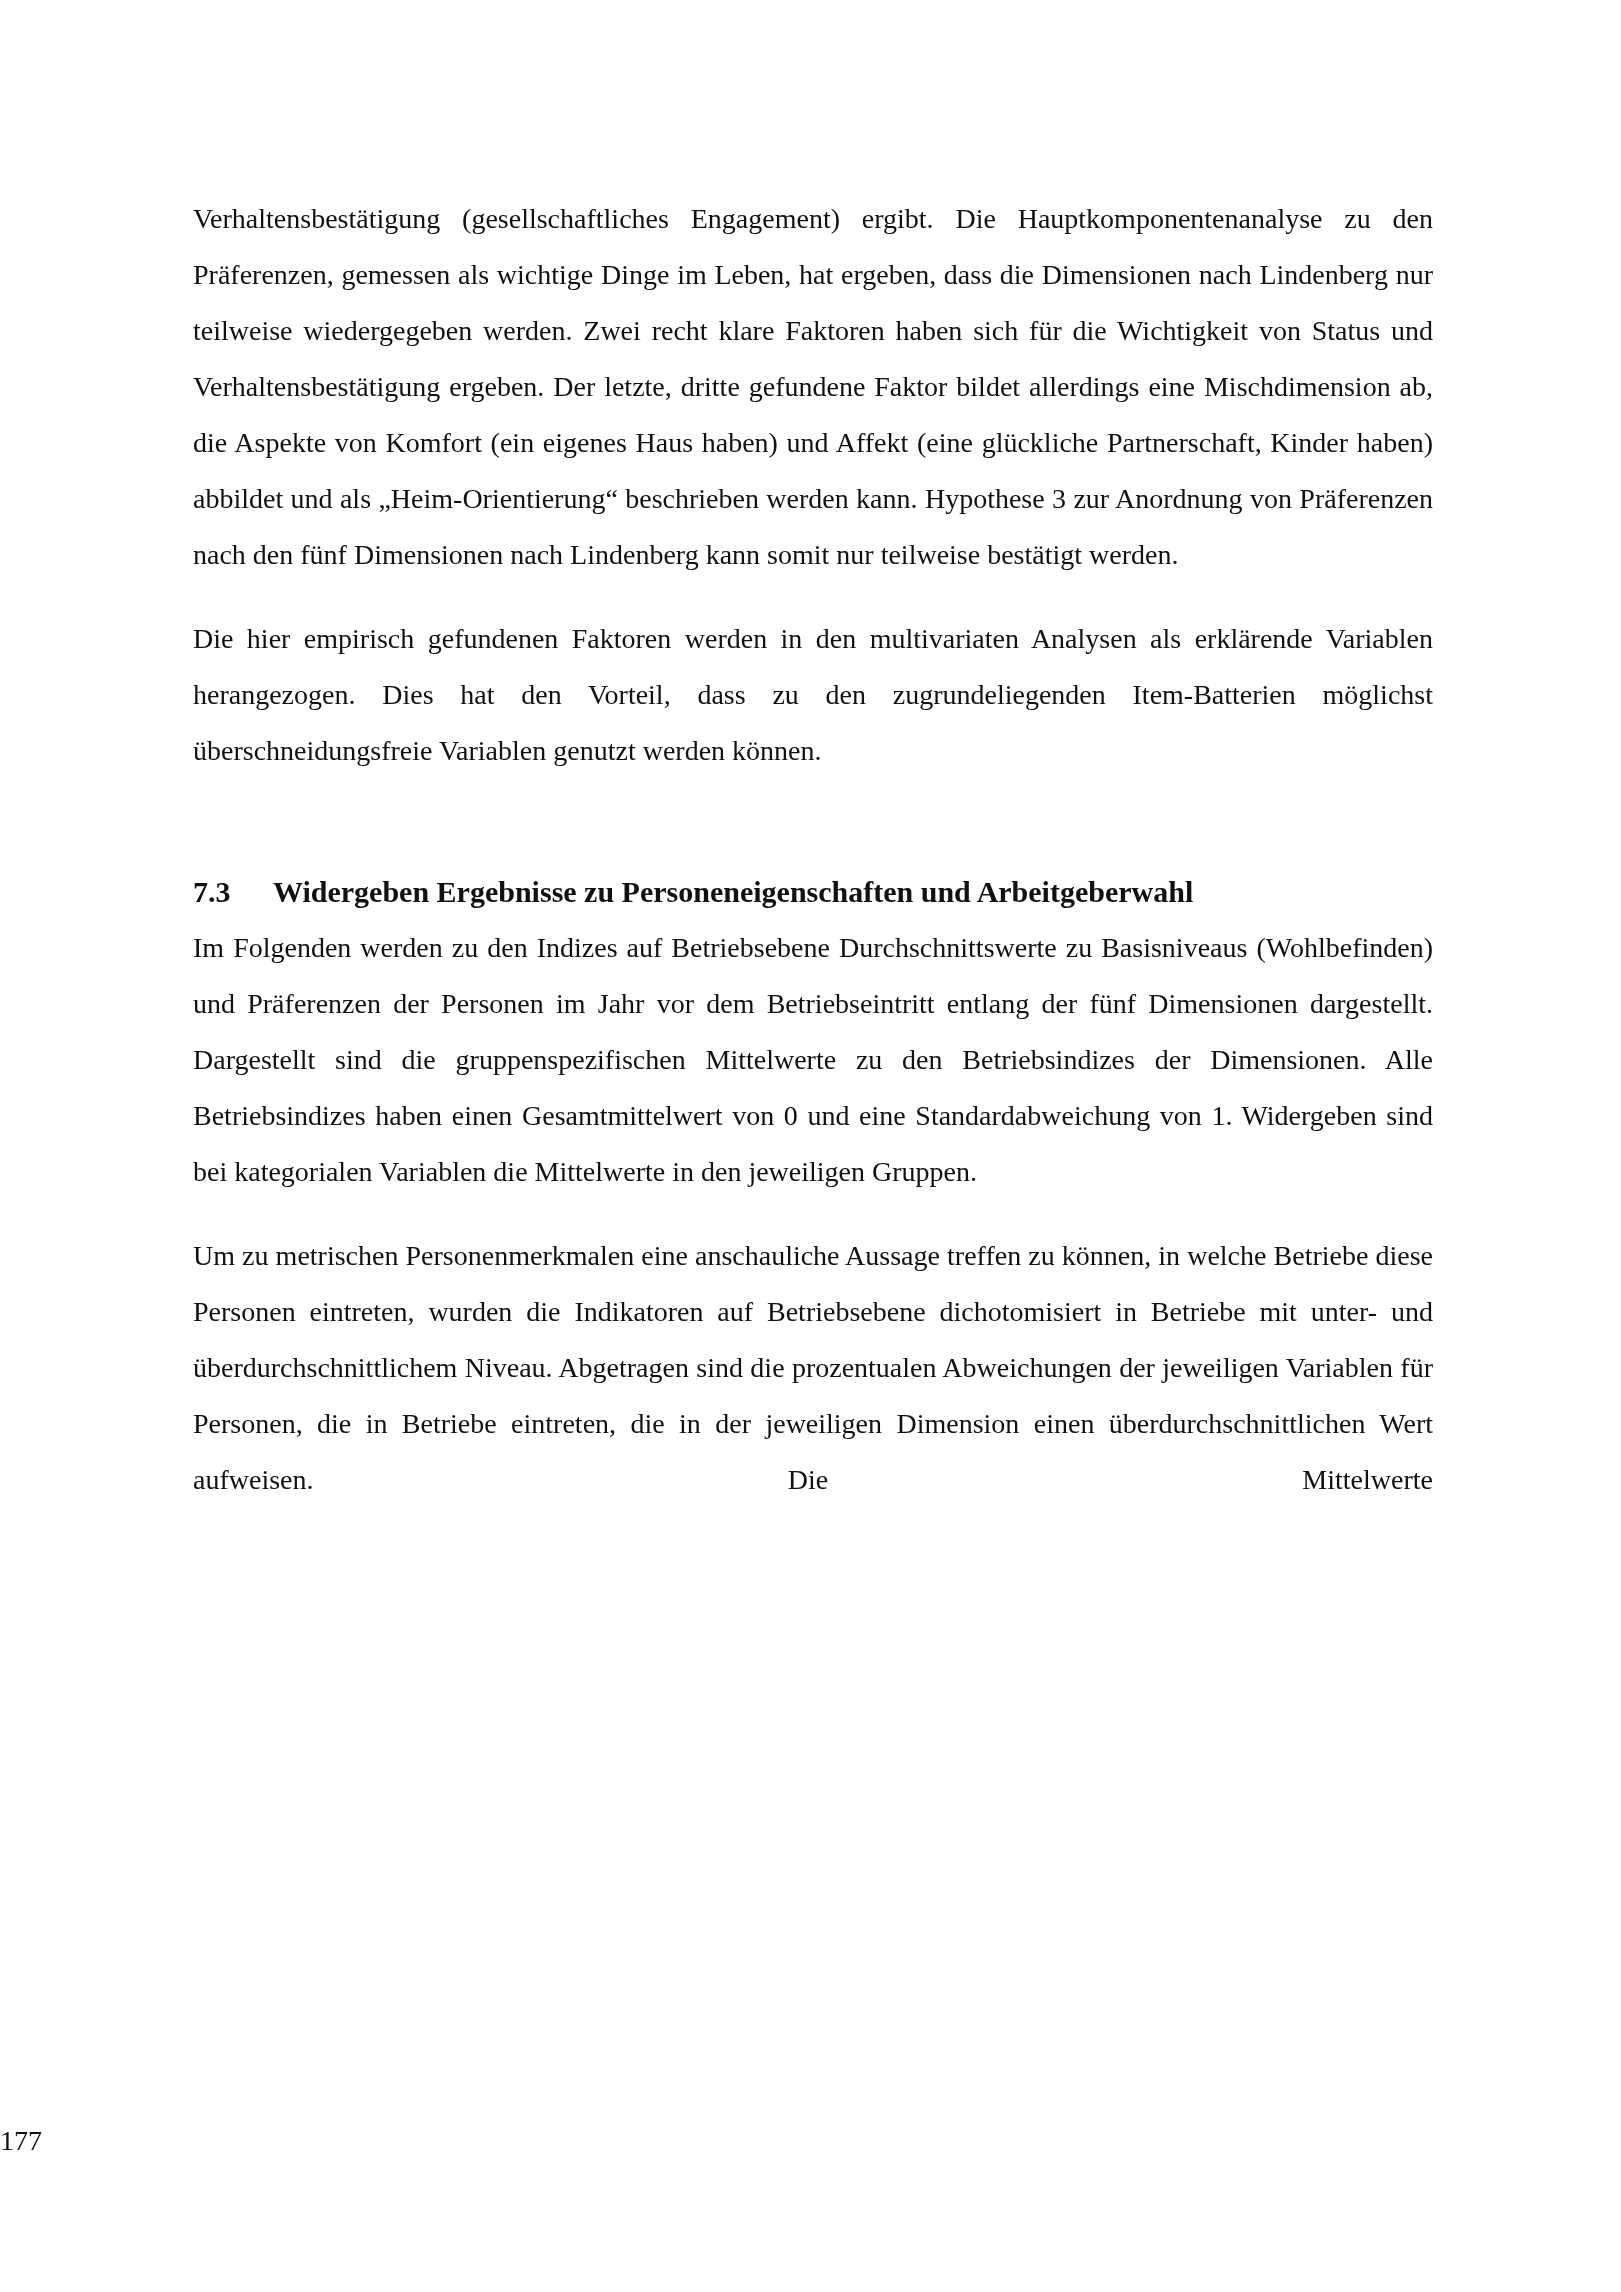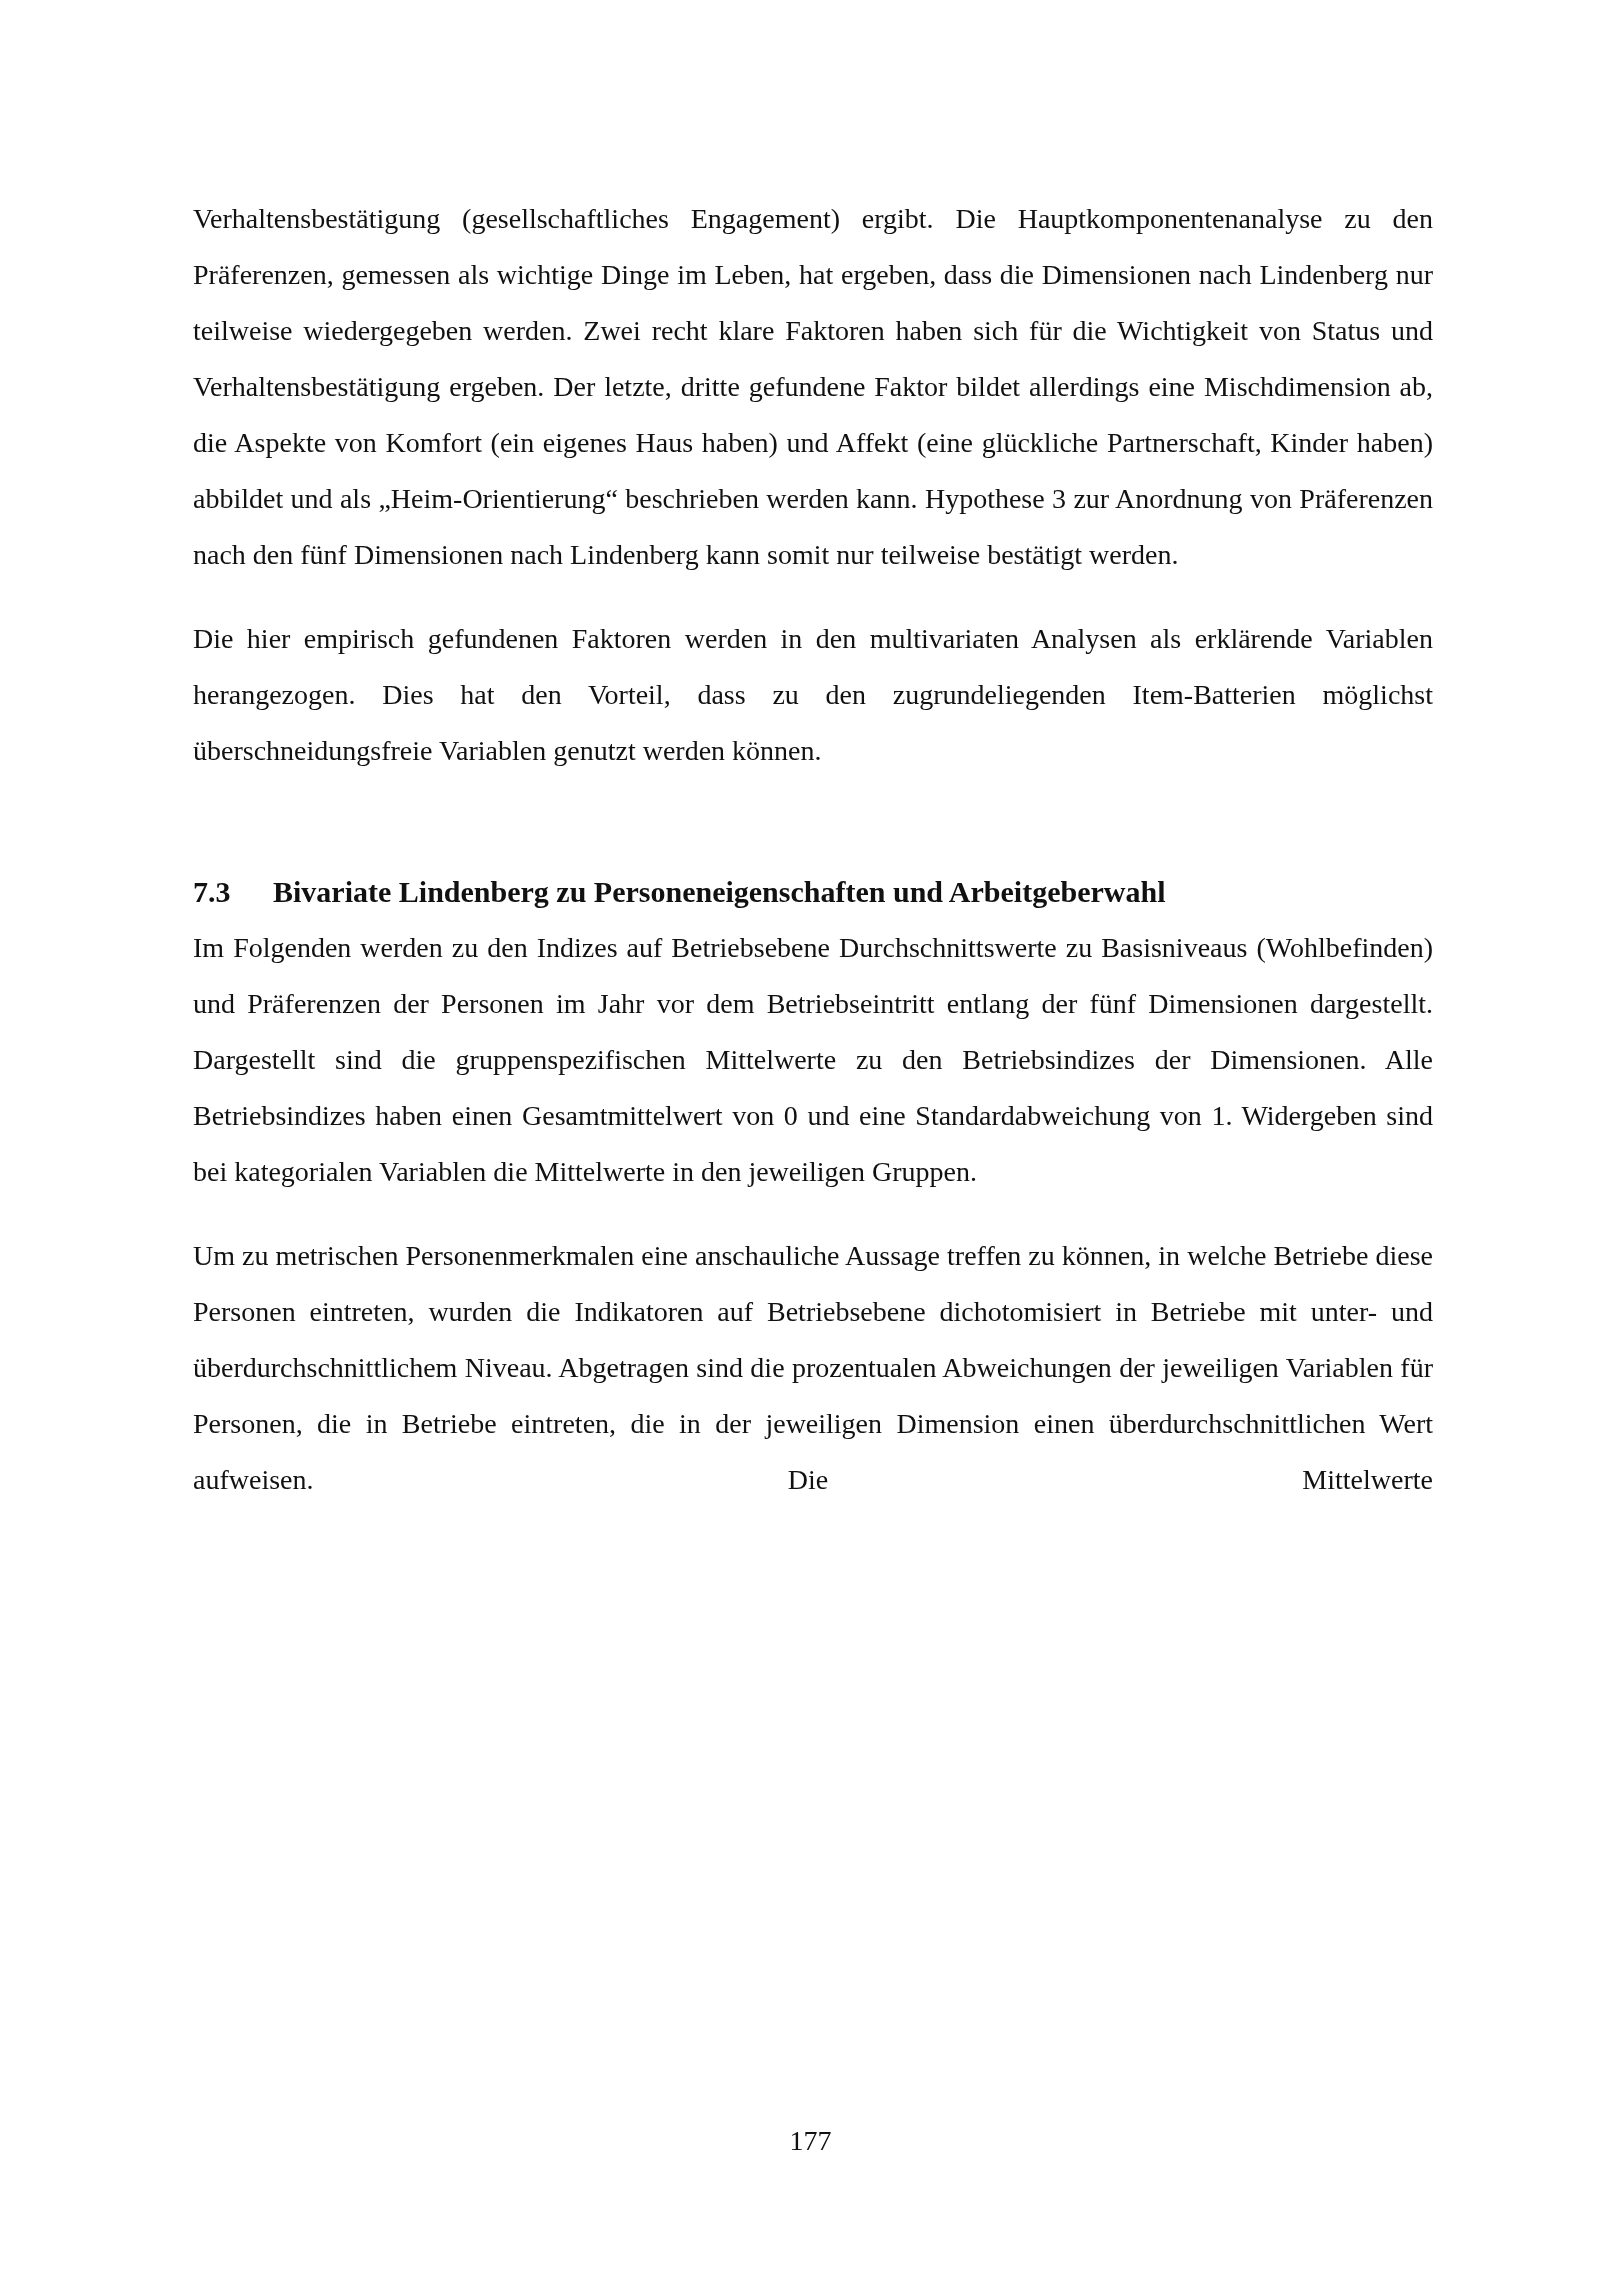--- a/index.html
+++ b/index.html
@@ -35,7 +35,7 @@
 
   <h2 class="heading">
     <span class="num">7.3</span>
-    <span>Bivariate Lindenberg zu Personeneigenschaften und Arbeitgeberwahl</span>
+    <span>Widergeben Ergebnisse zu Personeneigenschaften und Arbeitgeberwahl</span>
   </h2>
 
   <p class="para">Im Folgenden werden zu den Indizes auf Betriebsebene Durchschnittswerte zu Basisniveaus (Wohlbefinden) und Präferenzen der Personen im Jahr vor dem Betriebseintritt entlang der fünf Dimensionen dargestellt. Dargestellt sind die gruppenspezifischen Mittelwerte zu den Betriebsindizes der Dimensionen. Alle Betriebsindizes haben einen Gesamtmittelwert von 0 und eine Standardabweichung von 1. Widergeben sind bei kategorialen Variablen die Mittel­werte in den jeweiligen Gruppen.</p>

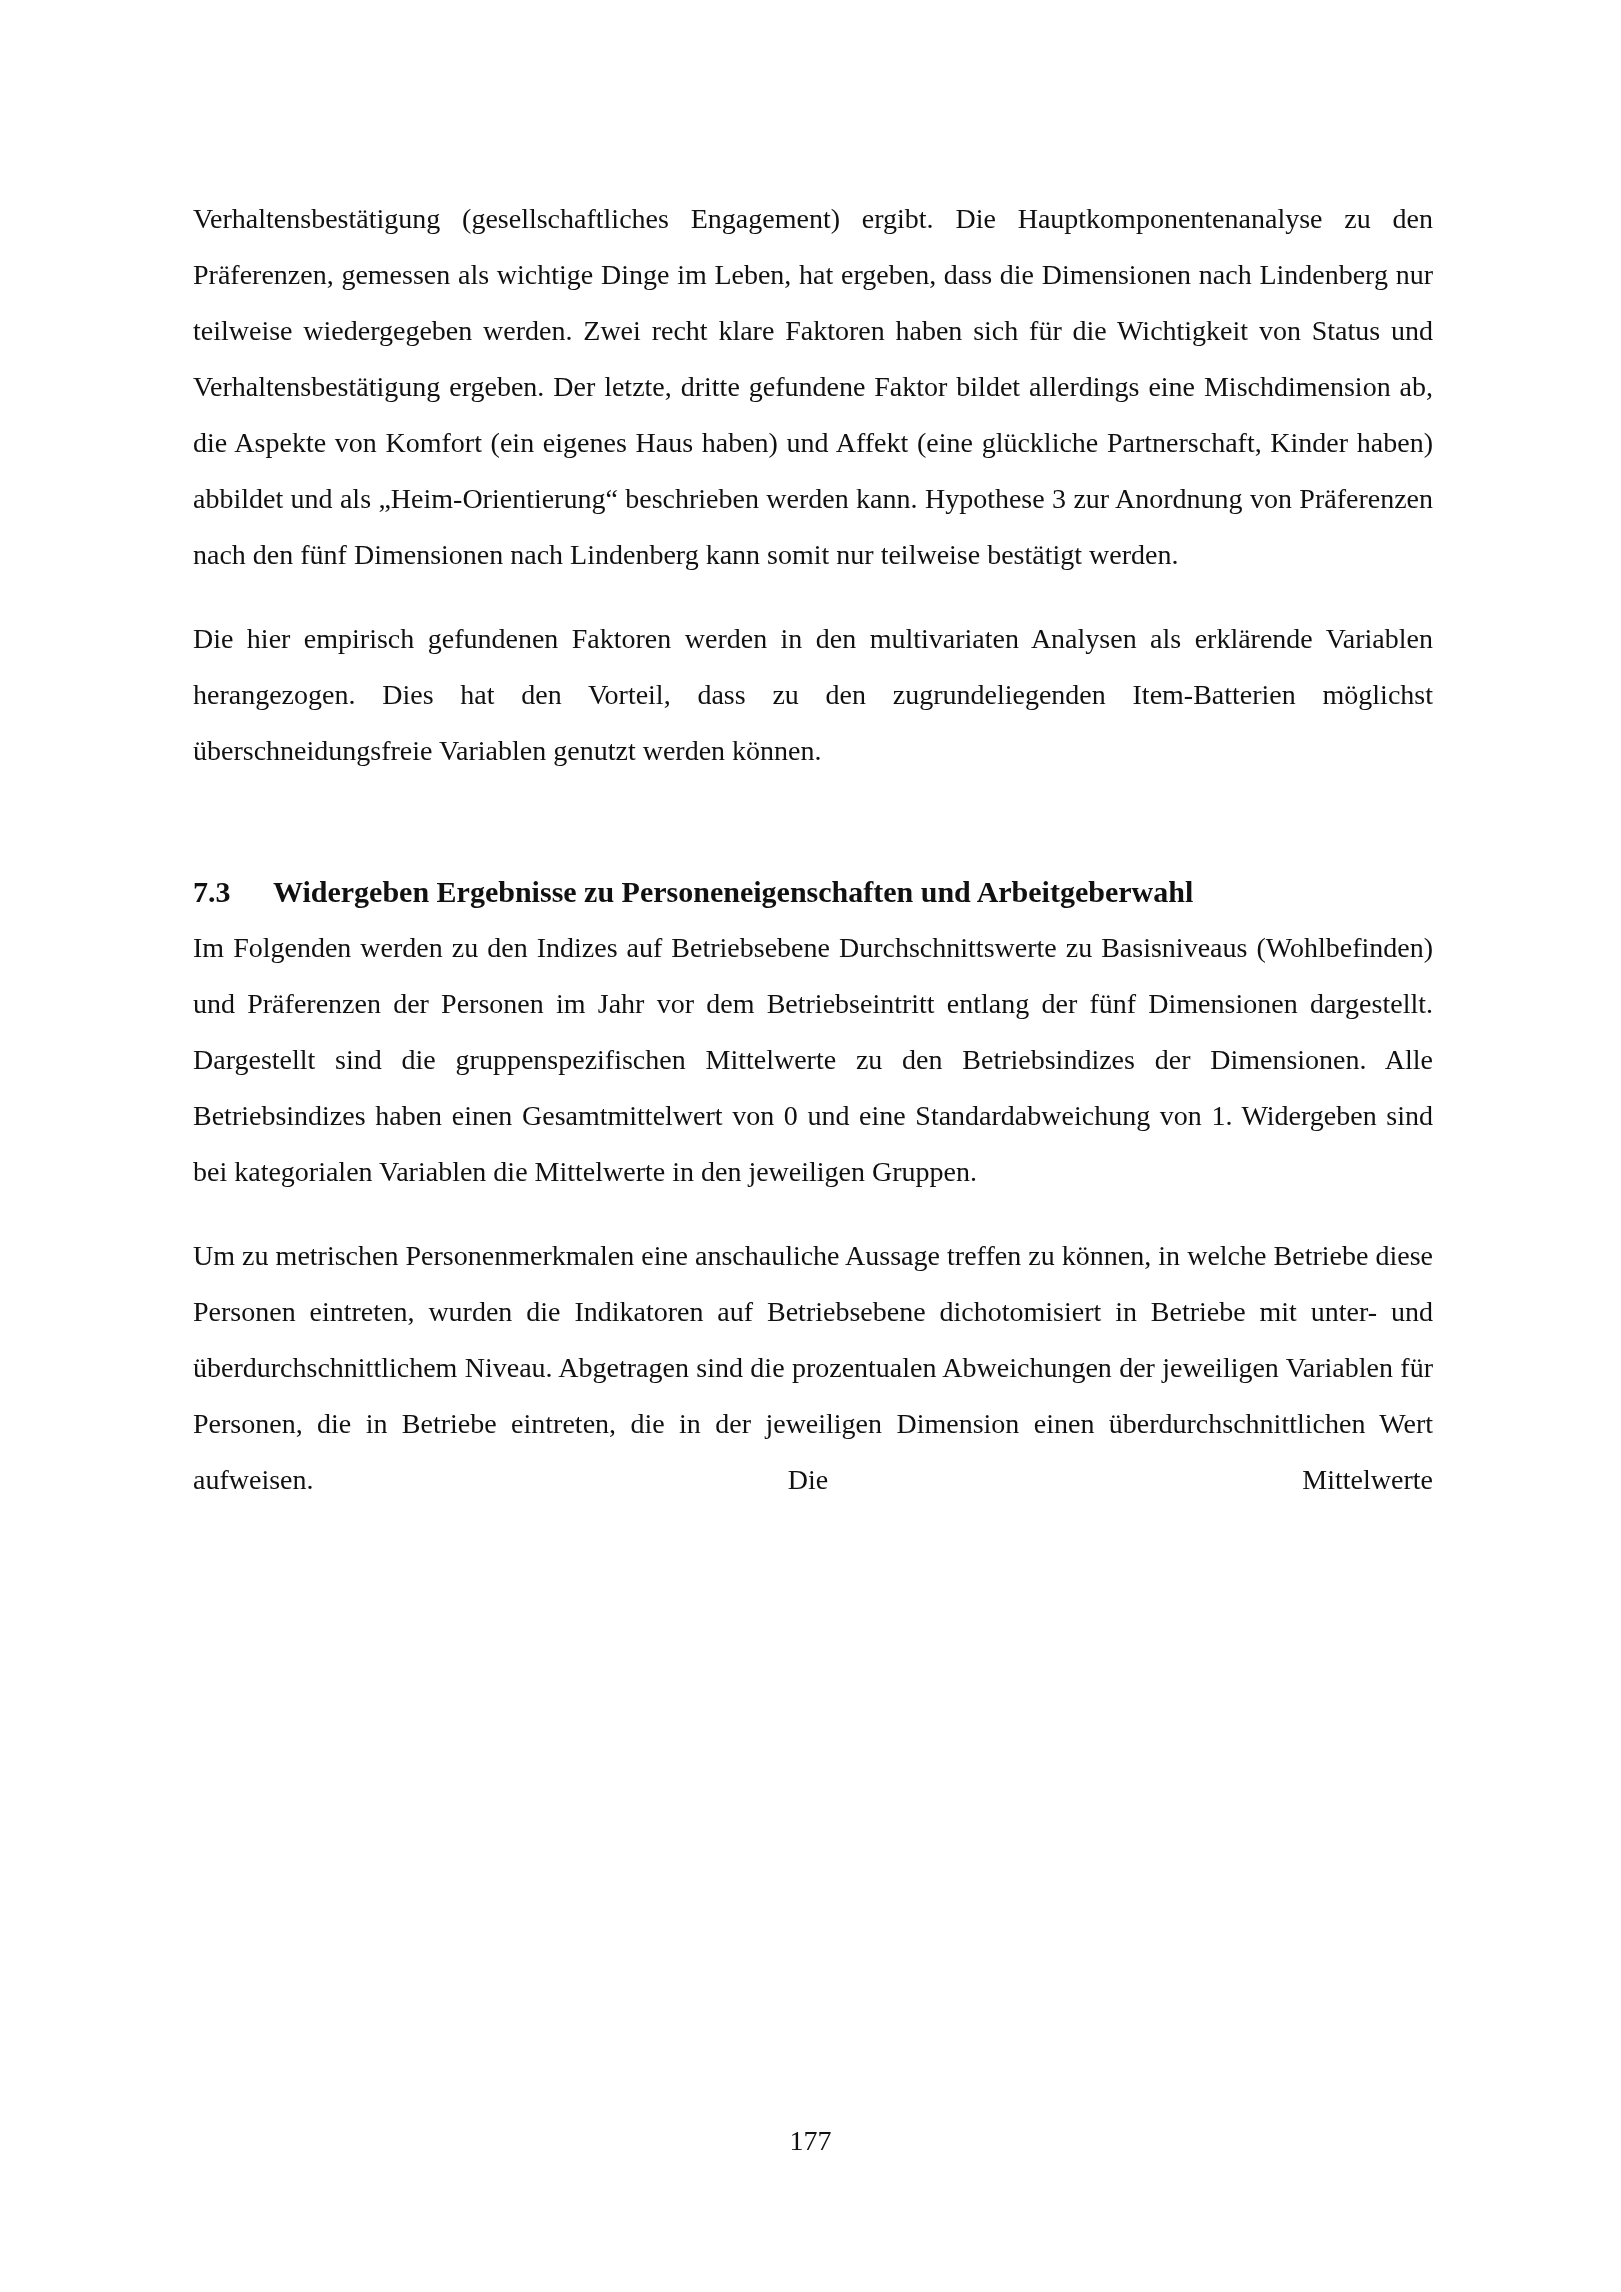--- a/index.html
+++ b/index.html
@@ -17,7 +17,7 @@
   }
   .heading .num { width: 80px; }
   .pagenum {
-    position: absolute; left: 0; width: 1621px; top: 2125px; text-align: center;
+    position: absolute; left: 0; width: 1621px; top: 2125px; 
     font-family: "Liberation Serif", "DejaVu Serif", serif; font-size: 28px; color: #111;
   }
   .heading + .para { margin-top: 0; }

